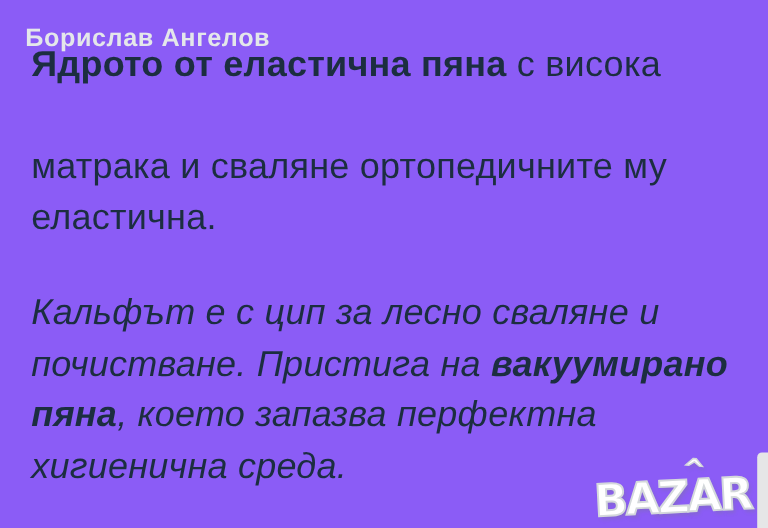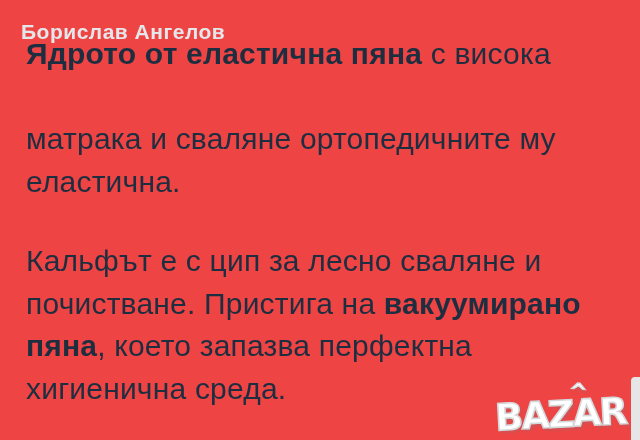--- a/index.html
+++ b/index.html
@@ -15,7 +15,7 @@
     position: relative;
     width: 640px;
     height: 440px;
-    background: #ef4444;
+    background: #8b5cf6;
   }
   .watermark-name {
     position: absolute;

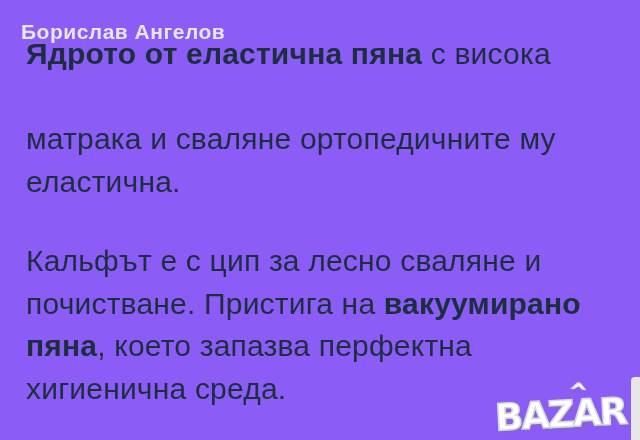--- a/index.html
+++ b/index.html
@@ -45,6 +45,7 @@
   }
   .content p:last-child {
     margin-bottom: 0;
+    font-style: italic;
   }
   .line { white-space: nowrap; margin-top: 15px; }
   .b { font-weight: 700; }

